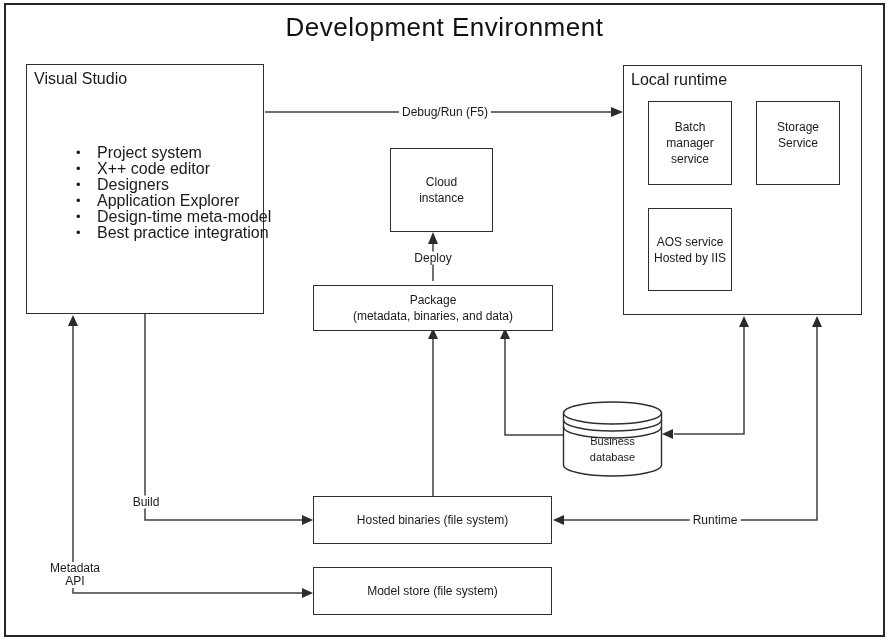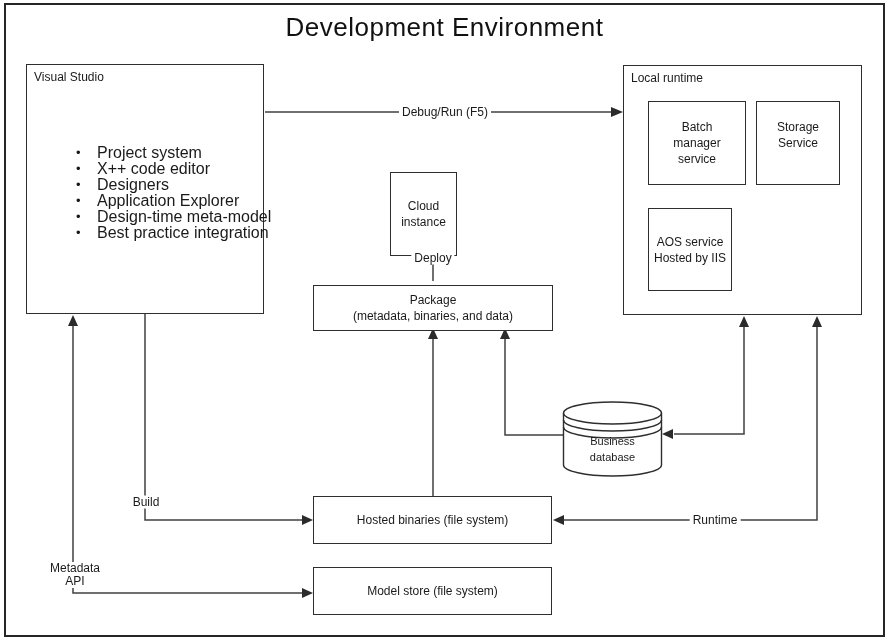--- a/index.html
+++ b/index.html
@@ -7,7 +7,7 @@
   .frame{position:absolute;left:4px;top:3px;width:877px;height:630px;border:2px solid #262626;background:#ffffff;}
   .title{position:absolute;left:0;top:12px;width:100%;text-align:center;font-size:26px;letter-spacing:.5px;color:#111;}
   .box{position:absolute;border:1.4px solid #2e2e2e;background:#ffffff;box-sizing:border-box;z-index:2;}
-  .corner-label{position:absolute;left:7px;top:5px;font-size:12px;white-space:nowrap;}
+  .corner-label{position:absolute;left:7px;top:5px;font-size:16px;white-space:nowrap;}
   .center-txt{position:absolute;inset:0;display:flex;flex-direction:column;align-items:center;justify-content:center;font-size:12px;line-height:16px;text-align:center;}
   .features{position:absolute;top:80px;left:70px;margin:0;padding:0;list-style:none;font-size:16px;line-height:16px;}
   .features li{position:relative;white-space:nowrap;}

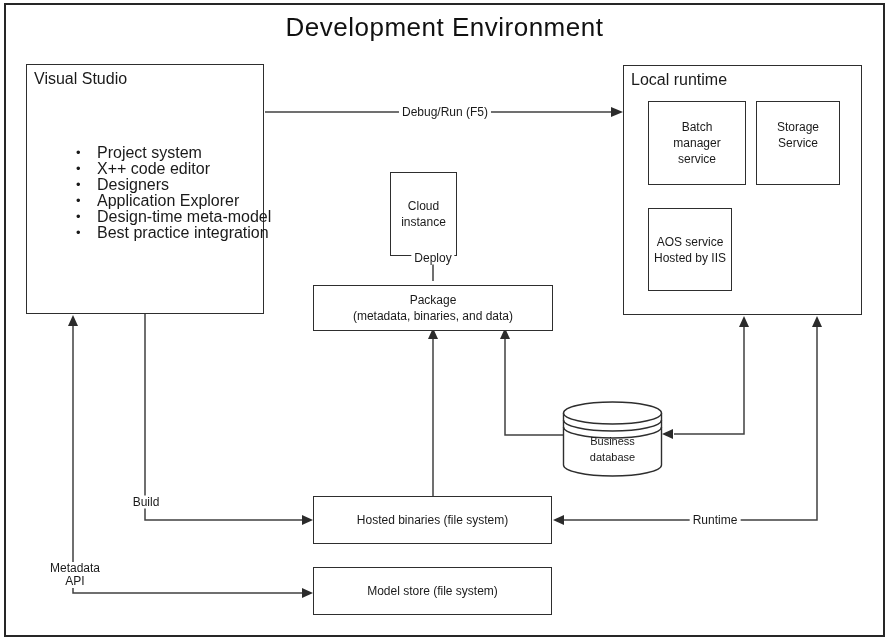--- a/index.html
+++ b/index.html
@@ -87,7 +87,7 @@
 <div class="box" style="left:623px;top:65px;width:239px;height:250px;">
   <div class="corner-label">Local runtime</div>
 </div>
-<div class="box" style="left:648px;top:101px;width:98px;height:84px;">
+<div class="box" style="left:648px;top:101px;width:84px;height:84px;">
   <div class="center-txt">
     <span>Batch</span>
     <span>manager</span>

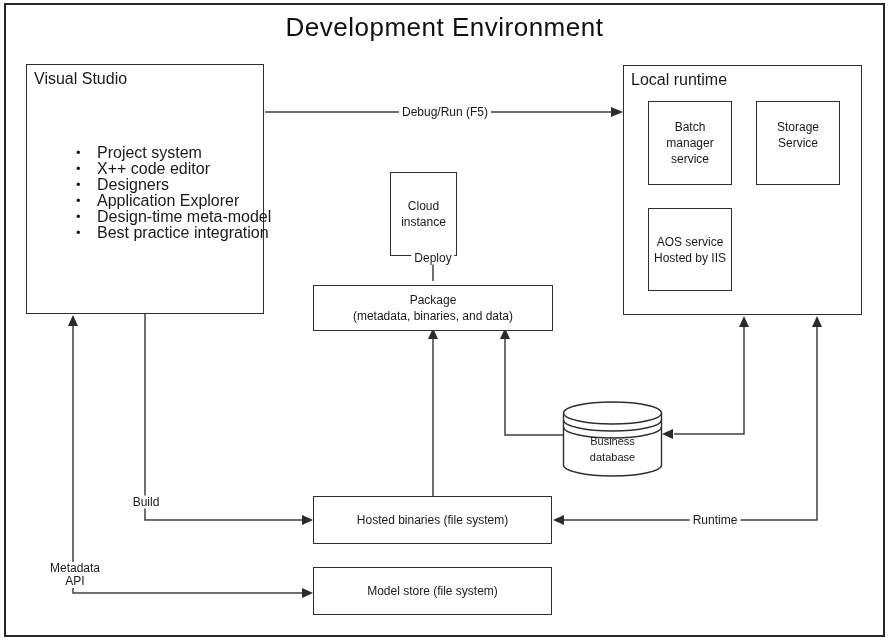--- a/index.html
+++ b/index.html
@@ -107,7 +107,7 @@
   </div>
 </div>
 
-<div class="box" style="left:390px;top:148px;width:67px;height:84px;margin-top:24px;">
+<div class="box" style="left:390px;top:148px;width:103px;height:84px;">
   <div class="center-txt">
     <span>Cloud</span>
     <span>instance</span>

